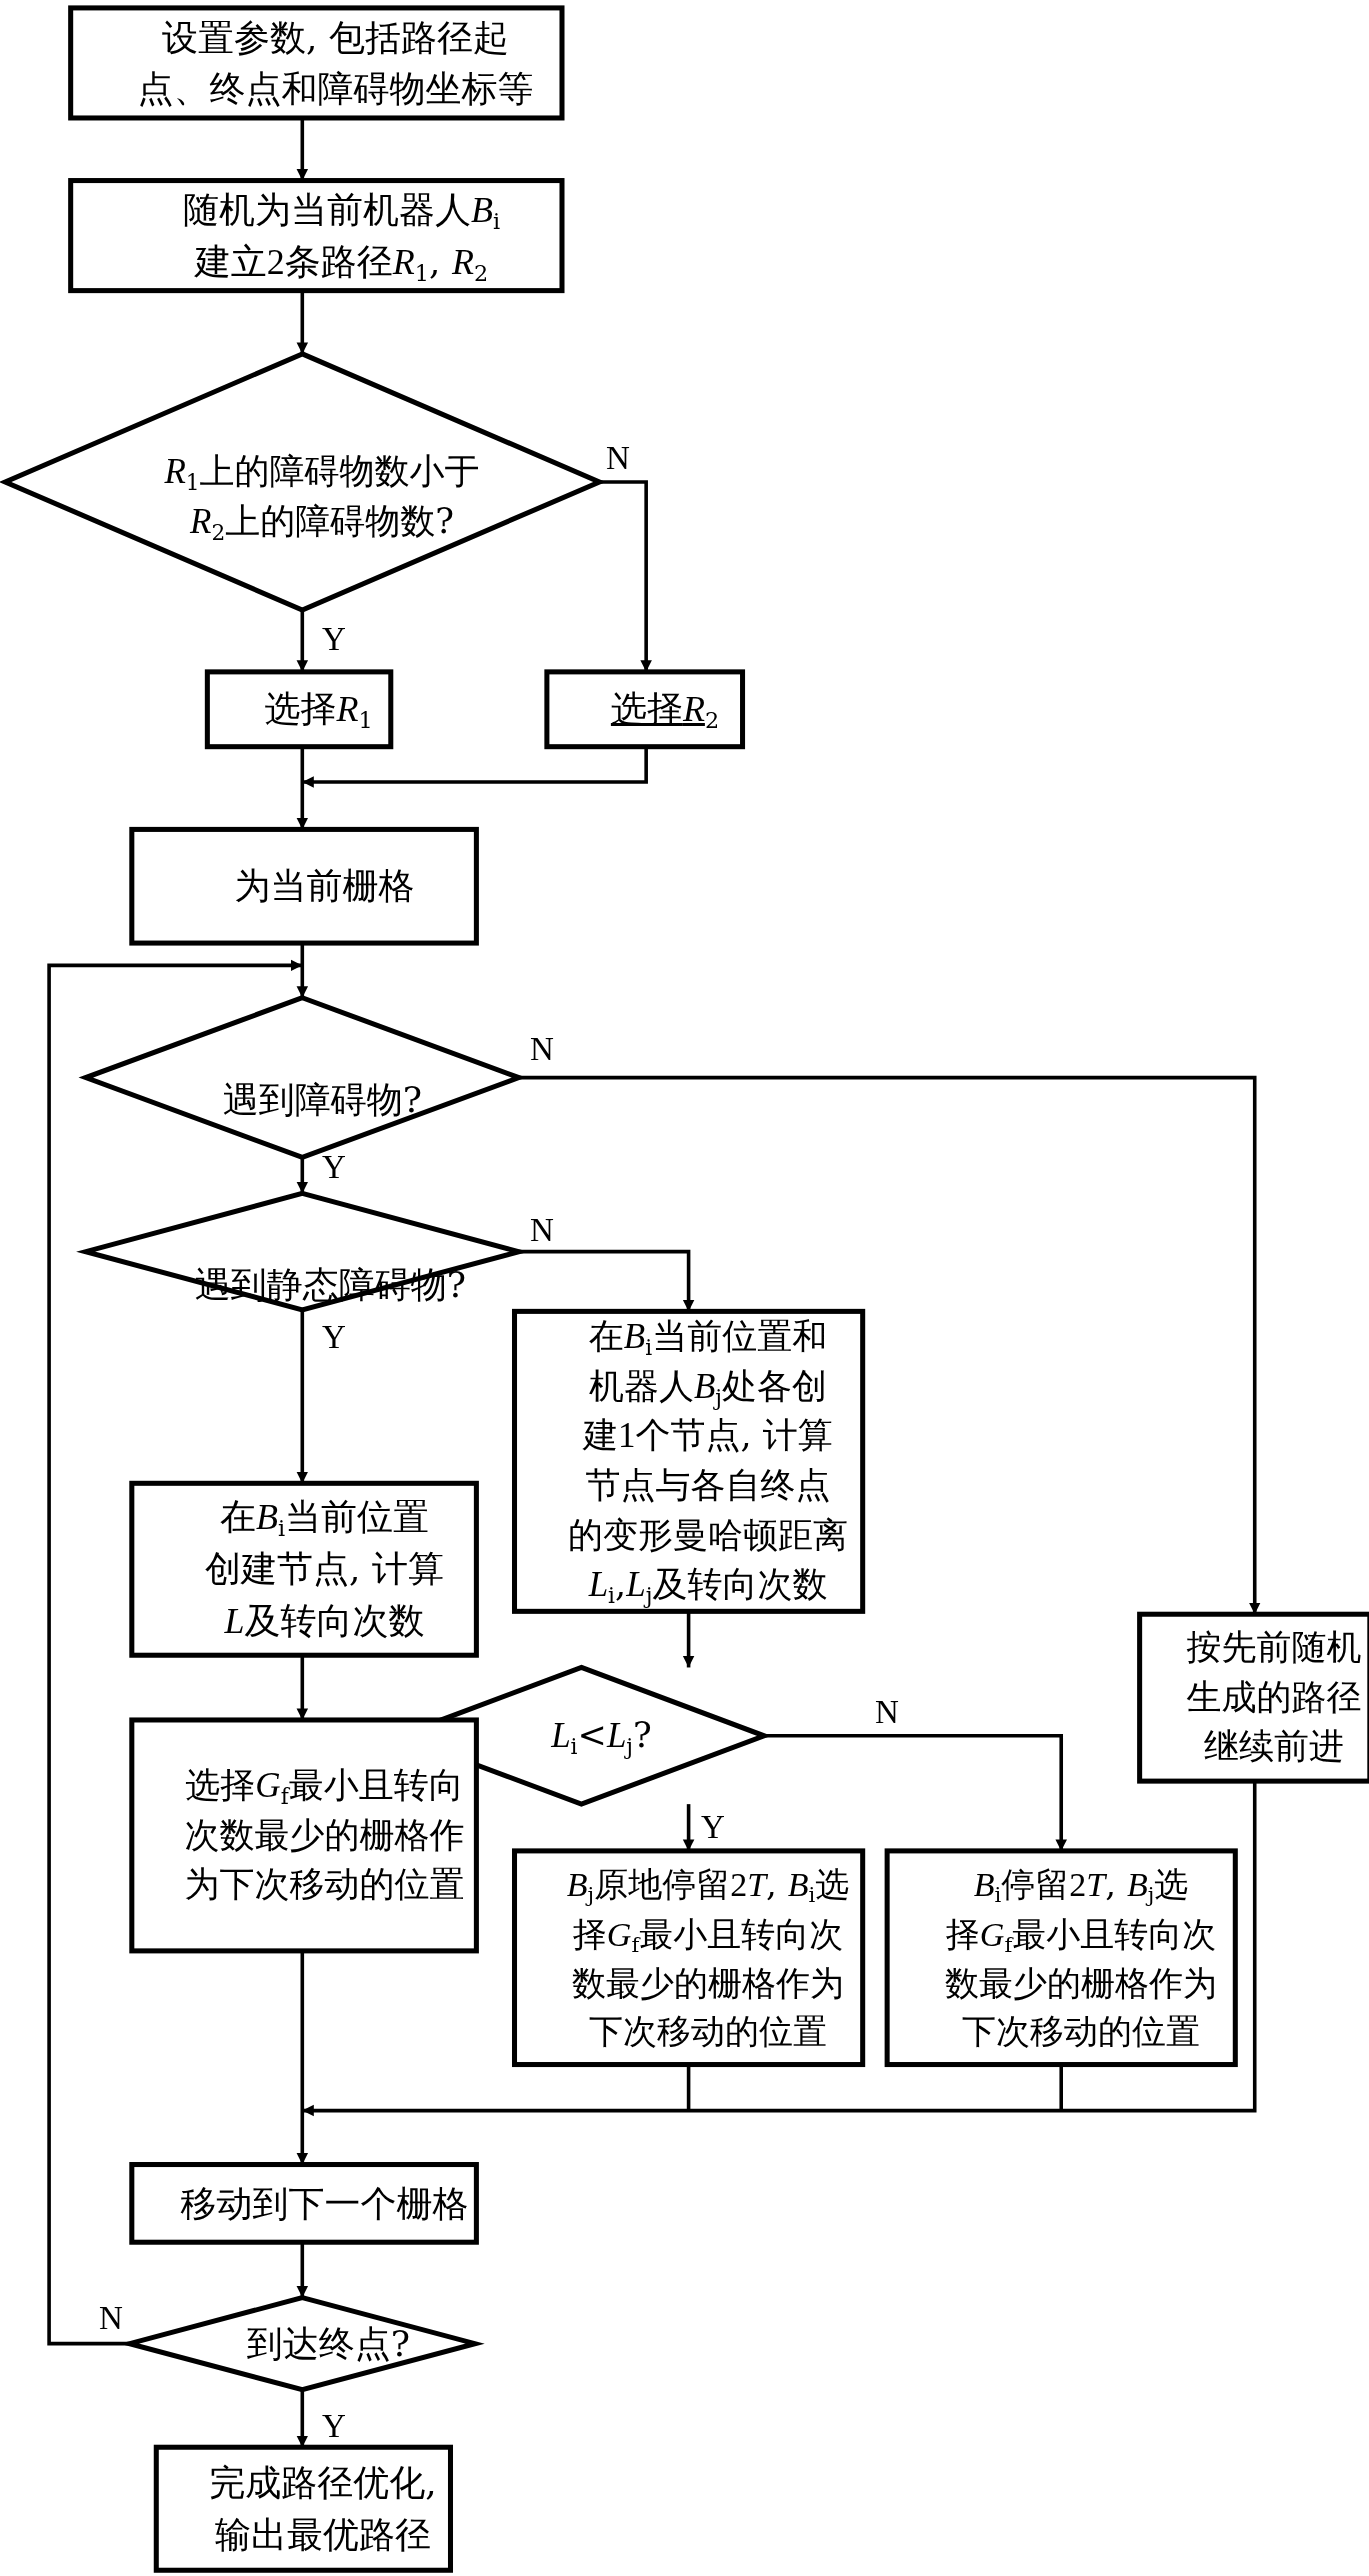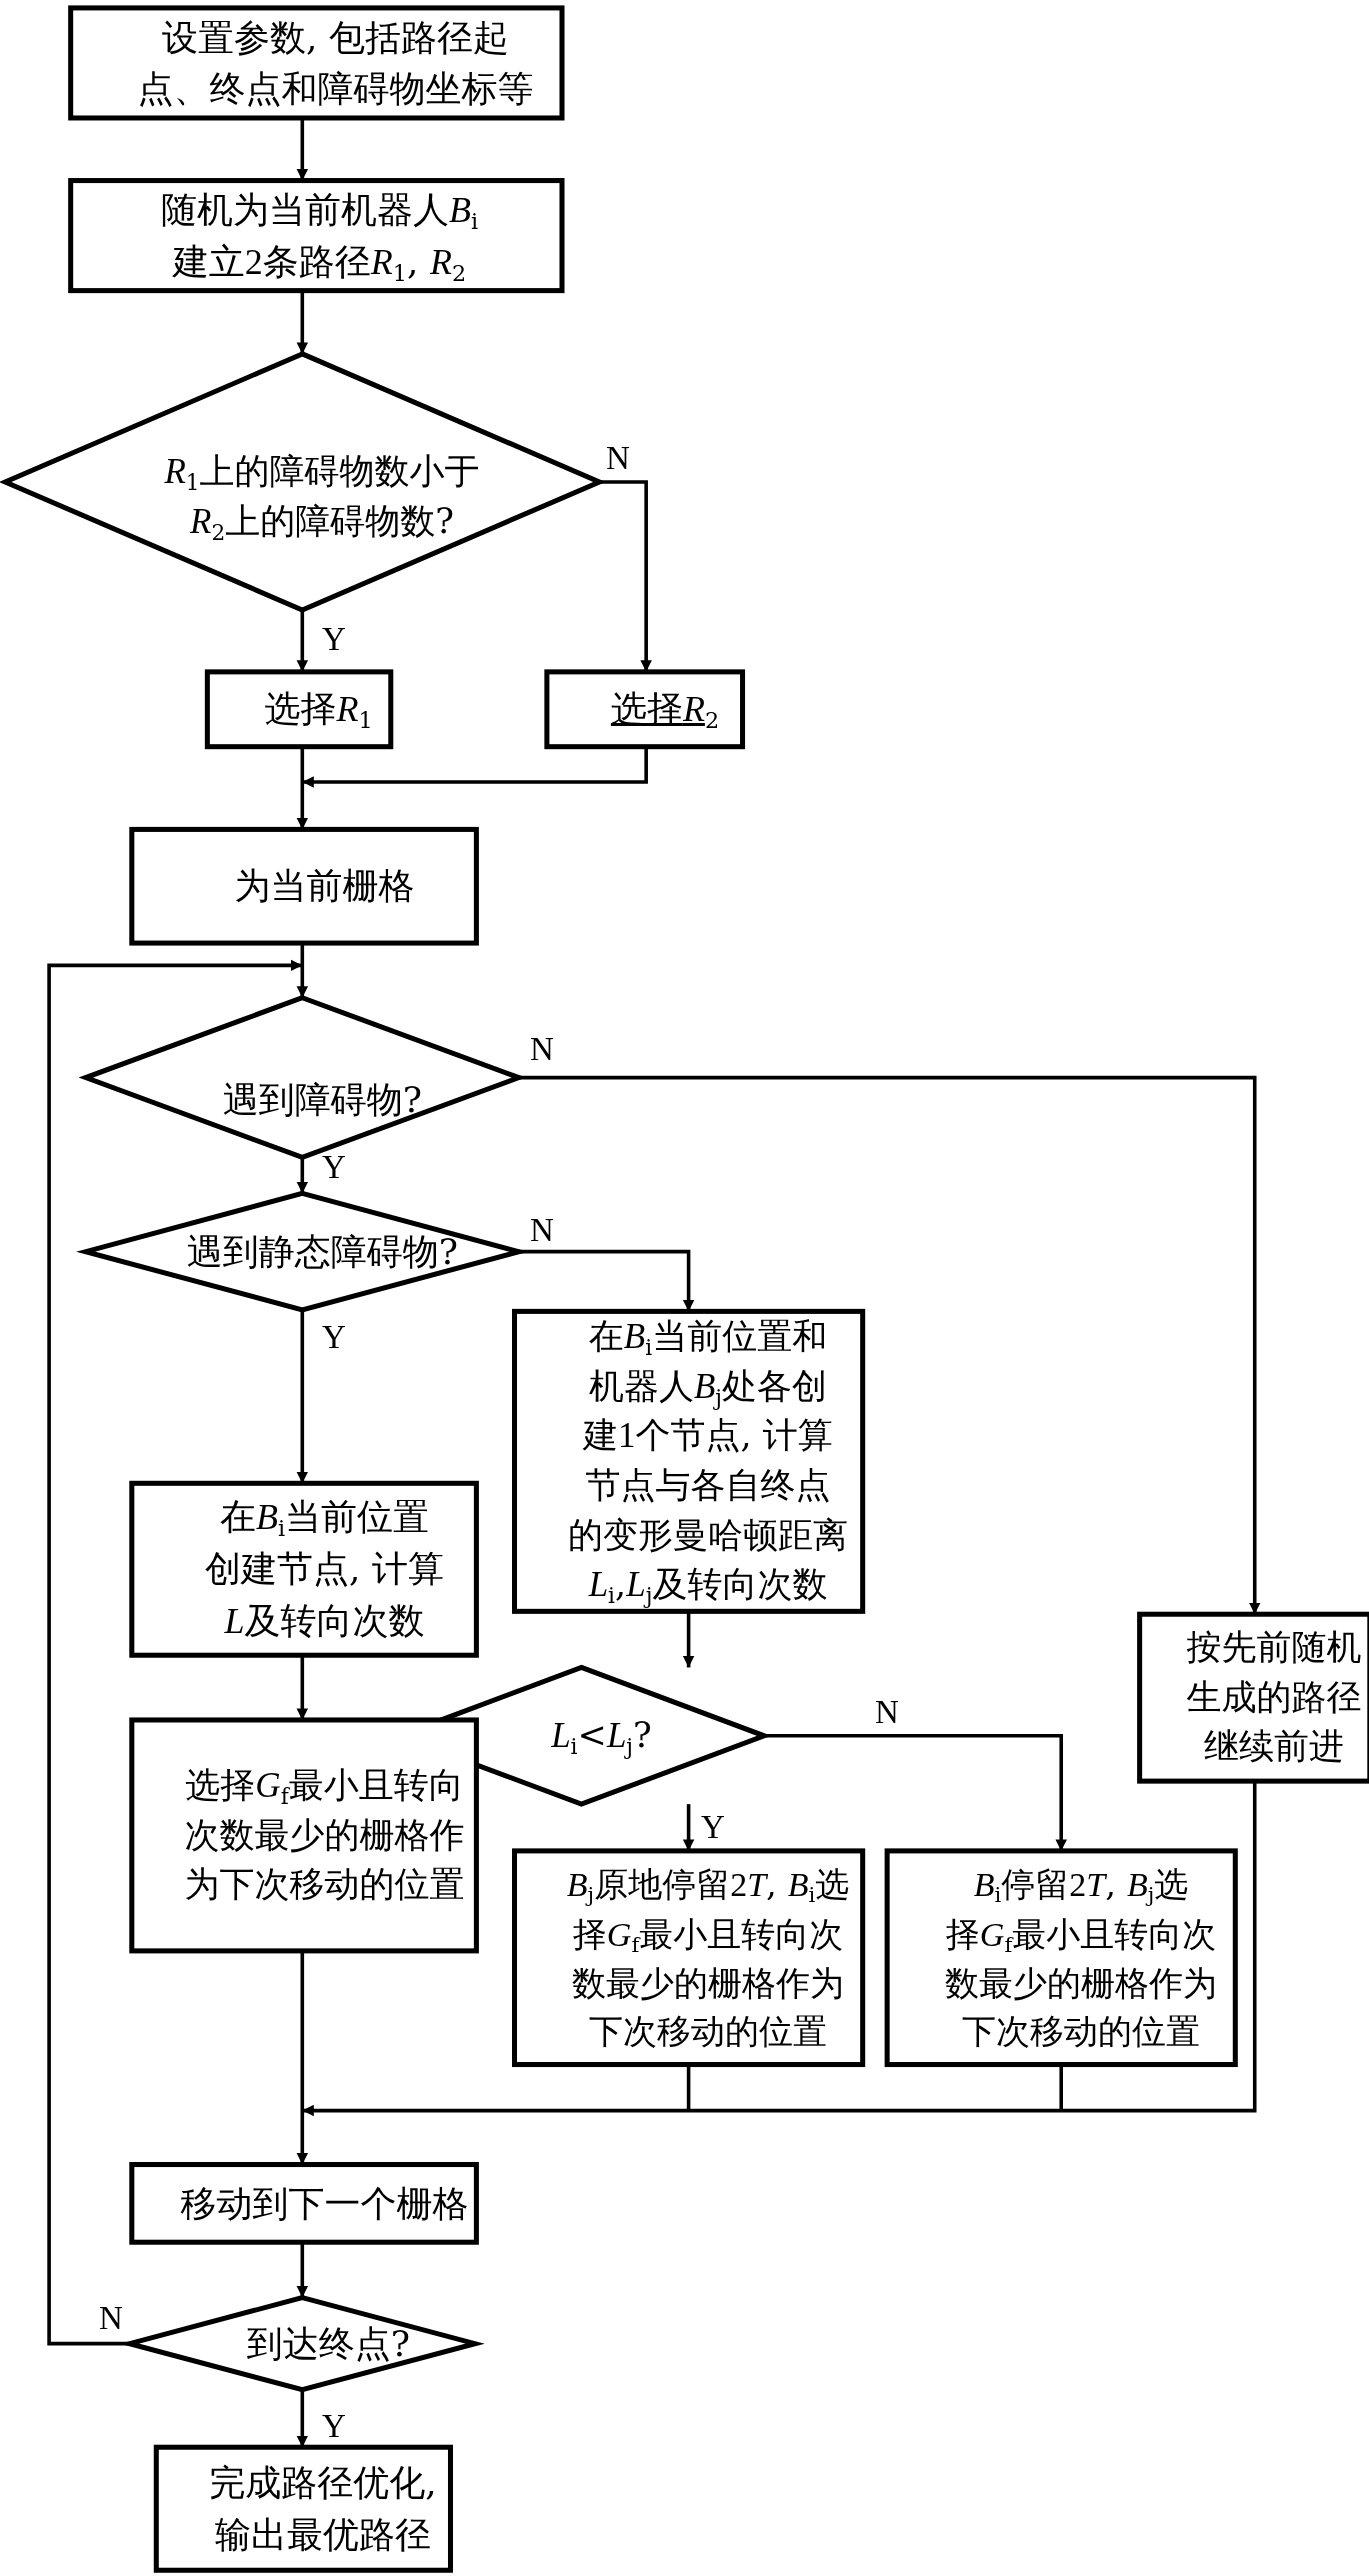--- a/index.html
+++ b/index.html
@@ -76,7 +76,7 @@
         <span class="line"><span>点、终点和障碍物坐标等</span></span>
       </div>
     </div>
-    <div class="node-text" style="left: 54px; top: 181px; width: 491px; height: 110px;">
+    <div class="node-text" style="left: 76px; top: 181px; width: 491px; height: 110px;">
       <div>
         <span class="line"><span>随机为当前机器人</span><i>B</i><sub>i</sub></span>
         <span class="line"><span>建立</span><span class="num">2</span><span>条路径</span><i>R</i><sub>1</sub><span>, </span><i>R</i><sub>2</sub></span>

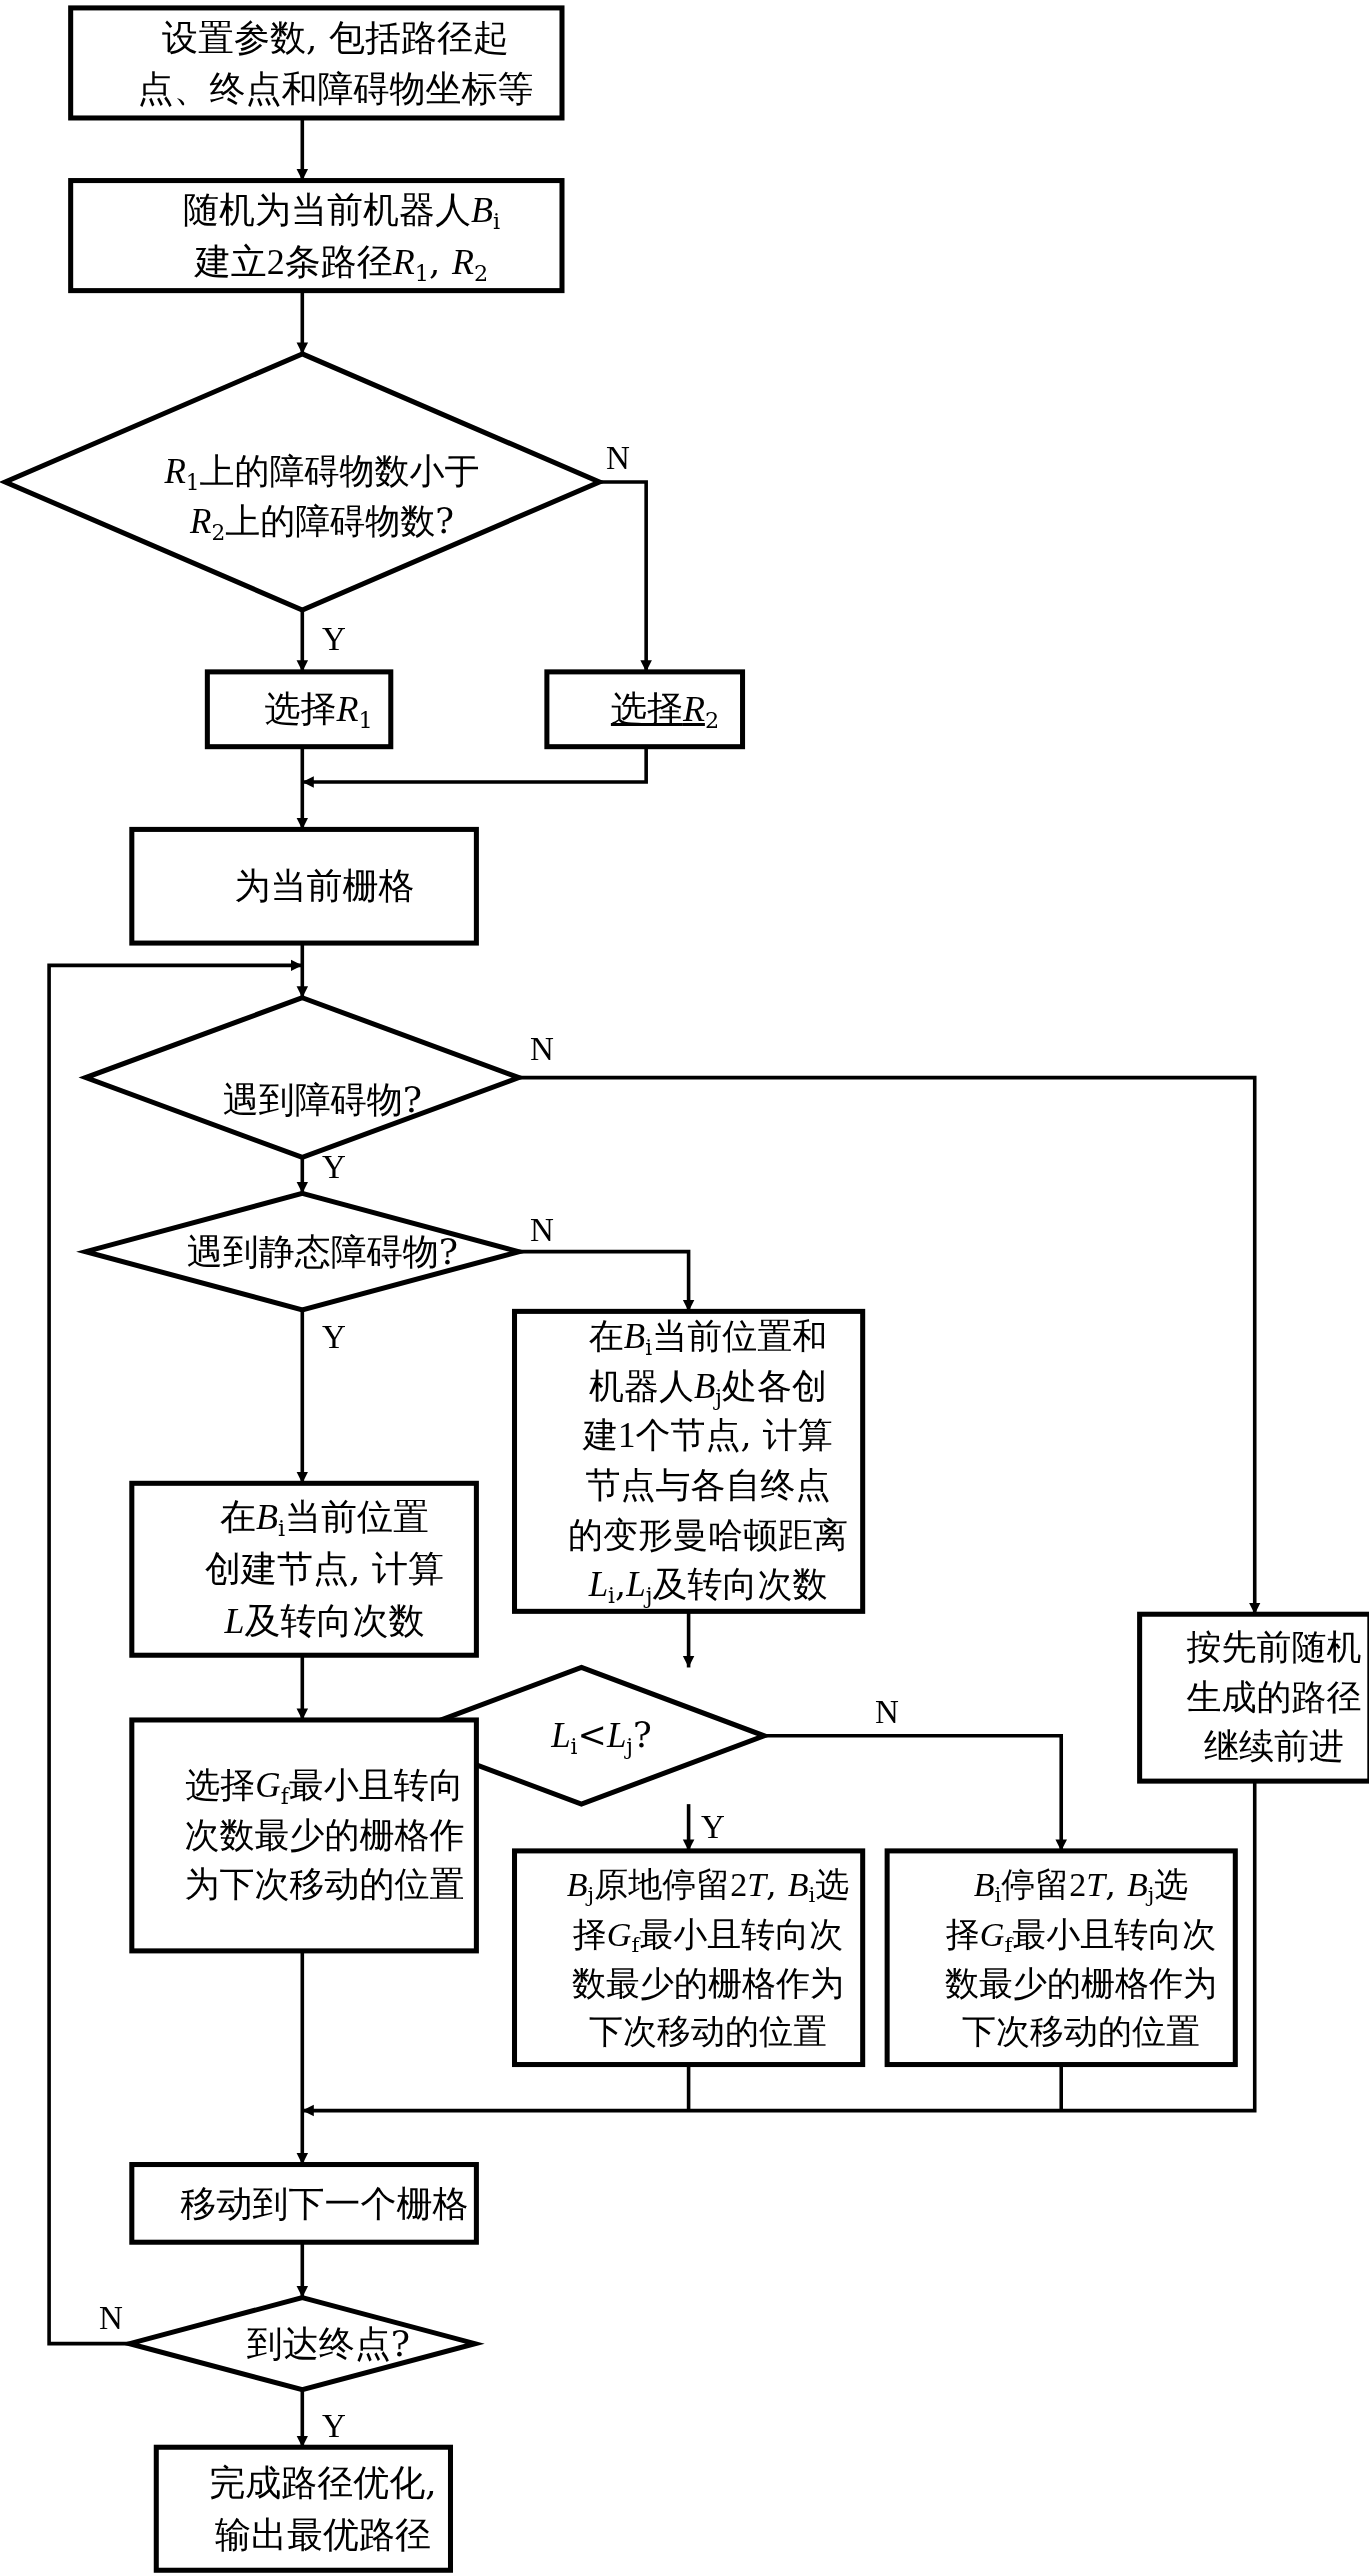--- a/index.html
+++ b/index.html
@@ -108,7 +108,7 @@
         <span class="line"><span>遇到障碍物?</span></span>
       </div>
     </div>
-    <div class="node-text" style="left: 86px; top: 1193px; width: 433px; height: 117px;">
+    <div class="node-text" style="left: 94px; top: 1193px; width: 433px; height: 117px; align-items: flex-end;">
       <div>
         <span class="line"><span>遇到静态障碍物?</span></span>
       </div>

